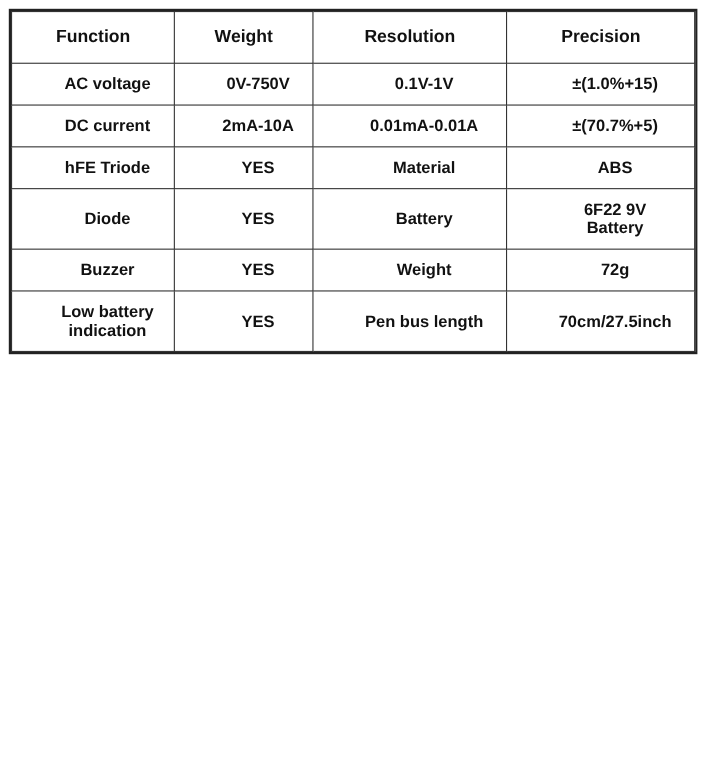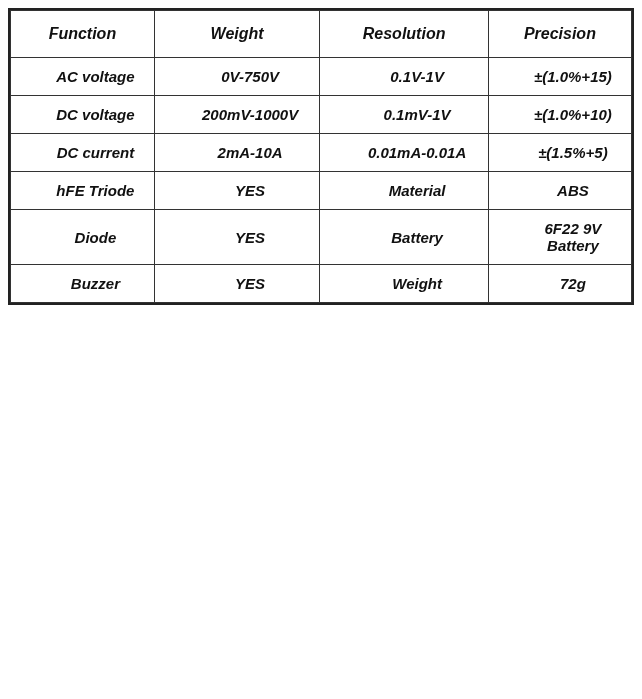--- a/index.html
+++ b/index.html
@@ -23,7 +23,6 @@
       border: 1px solid #333;
       text-align: center;
       padding: 10px 6px;
-      font-style: italic;
       font-size: 15px;
       color: #111;
       vertical-align: middle;

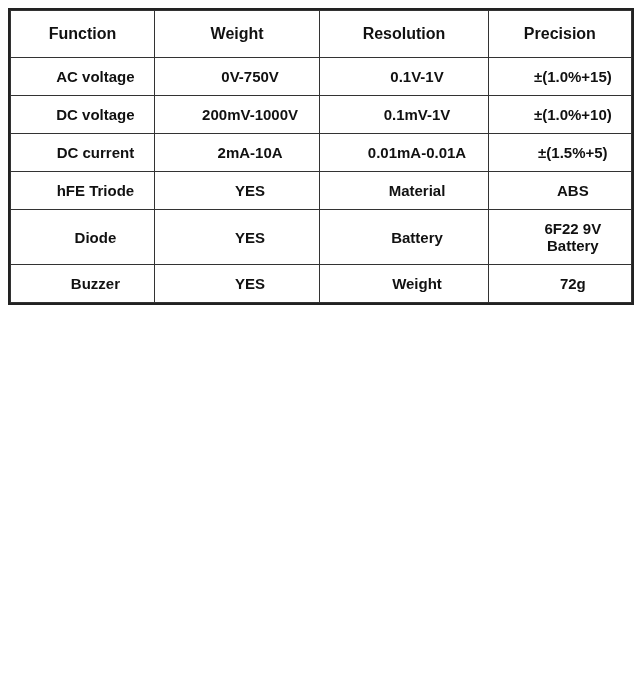--- a/index.html
+++ b/index.html
@@ -58,12 +58,6 @@
           <td>±(1.0%+15)</td>
         </tr>
         <tr>
-          <td>DC voltage</td>
-          <td>200mV-1000V</td>
-          <td>0.1mV-1V</td>
-          <td>±(1.0%+10)</td>
-        </tr>
-        <tr>
           <td>DC current</td>
           <td>2mA-10A</td>
           <td>0.01mA-0.01A</td>

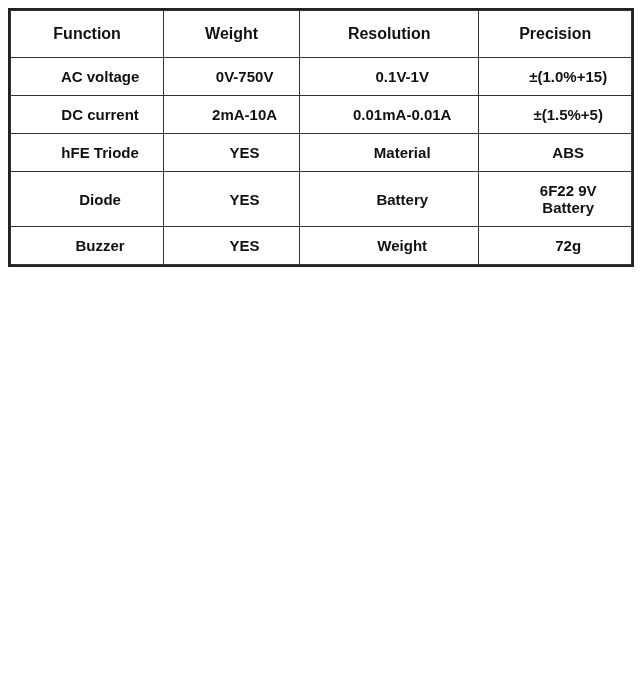--- a/index.html
+++ b/index.html
@@ -61,7 +61,7 @@
           <td>DC current</td>
           <td>2mA-10A</td>
           <td>0.01mA-0.01A</td>
-          <td>±(1.5%+5)</td>
+          <td>±(70.7%+5)</td>
         </tr>
         <tr>
           <td>hFE Triode</td>

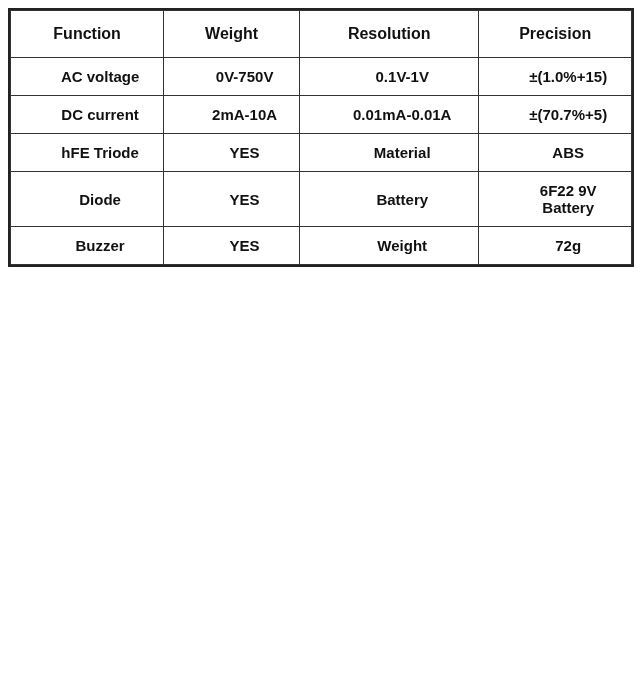--- a/index.html
+++ b/index.html
@@ -81,6 +81,12 @@
           <td>Weight</td>
           <td>72g</td>
         </tr>
+        <tr>
+          <td>Low battery<br>indication</td>
+          <td>YES</td>
+          <td>Pen bus length</td>
+          <td>70cm/27.5inch</td>
+        </tr>
       </tbody>
   </table>
 </div>

